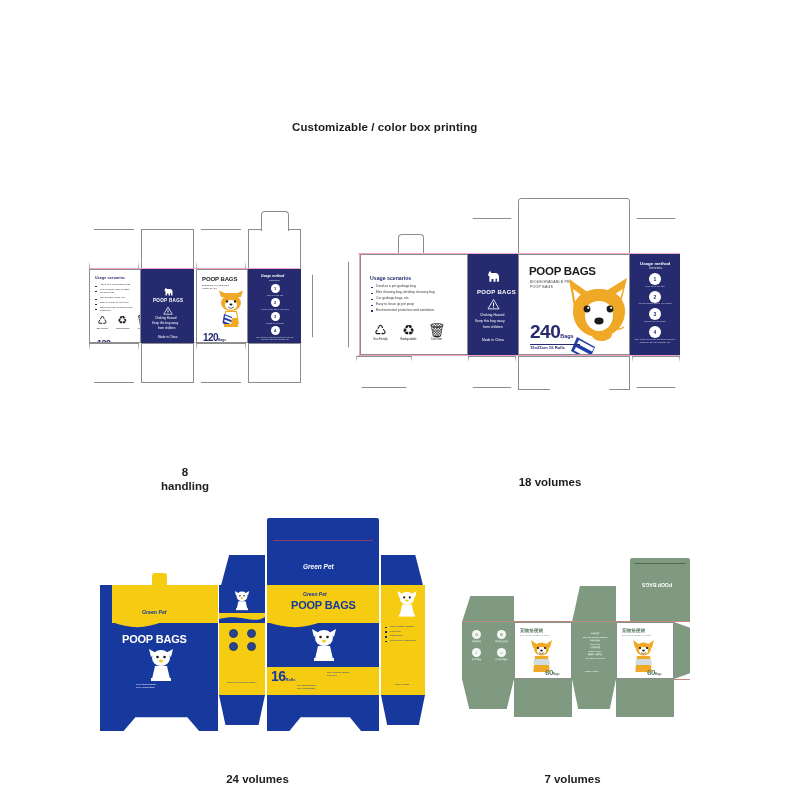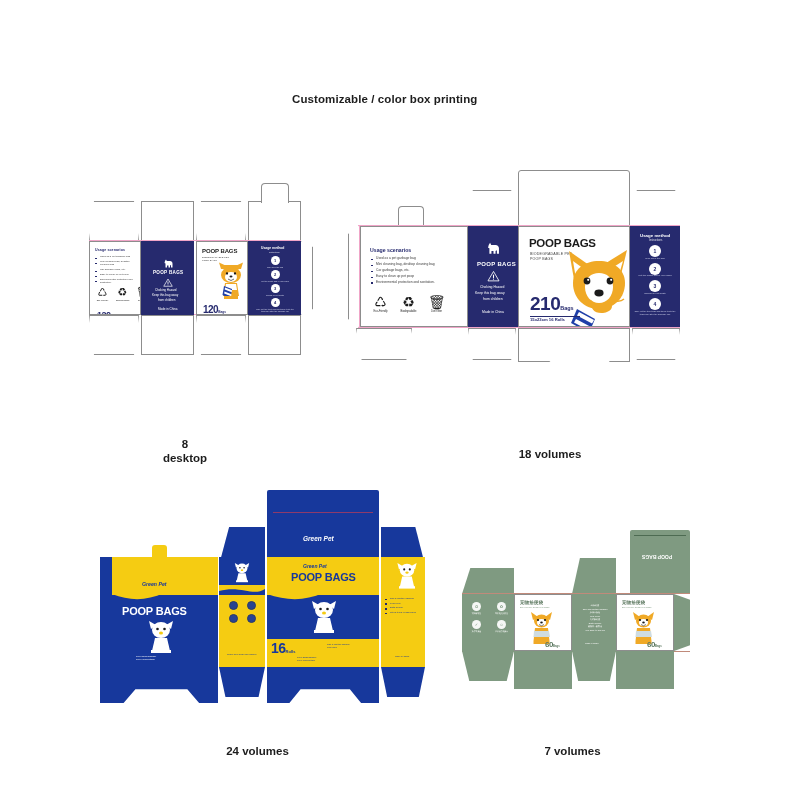--- a/index.html
+++ b/index.html
@@ -8,7 +8,7 @@
     font-family:"Liberation Sans","DejaVu Sans",sans-serif;
     position:relative;overflow:hidden;color:#222;
   }
-  .stage{position:absolute;inset:0;}
+  .stage{position:absolute;inset:0;margin-top:28px;}
   .abs{position:absolute;}
 
   

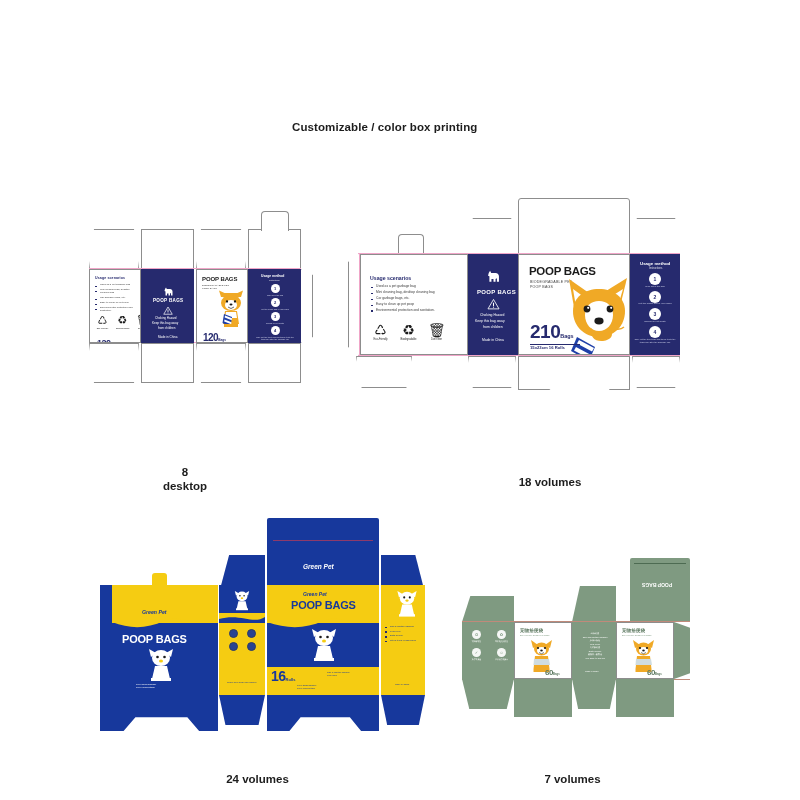--- a/index.html
+++ b/index.html
@@ -297,7 +297,7 @@
         </g>
       </svg>
       <div class="qty" style="left:11px;top:66px;">
-        <span class="num" style="font-size:19px;">210</span><span class="unit" style="font-size:5.5px;">Bags</span>
+        <span class="num" style="font-size:19px;">240</span><span class="unit" style="font-size:5.5px;">Bags</span>
         <div class="sub" style="font-size:4.2px;width:50px;font-weight:bold;">15x23cm 16 Rolls</div>
       </div>
     </div>

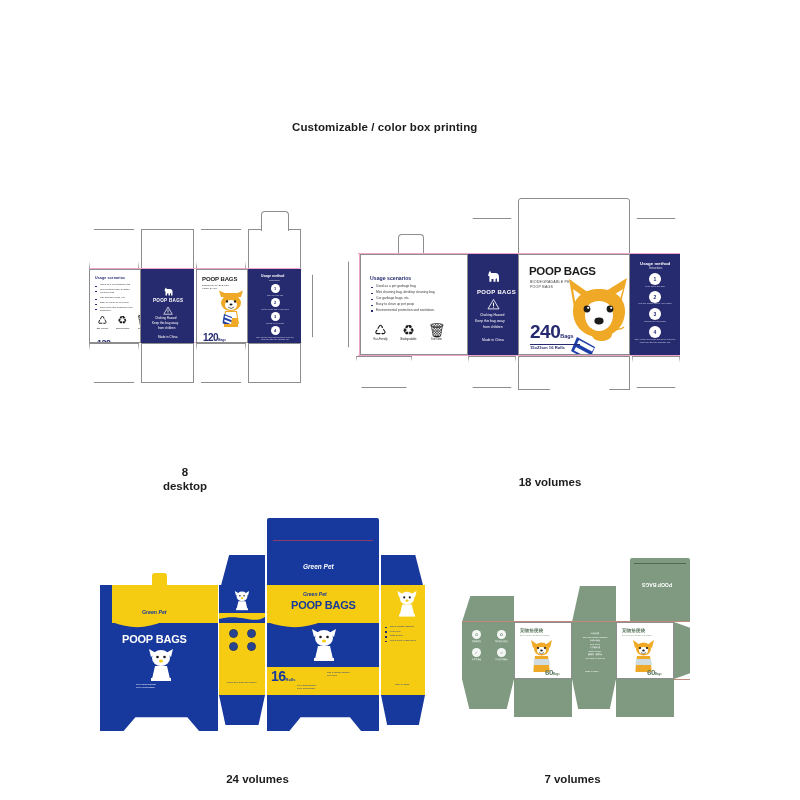--- a/index.html
+++ b/index.html
@@ -205,7 +205,7 @@
 
   <div class="abs caption" style="left:150px;top:438px;width:70px;">
     <div>8</div>
-    <div>desktop</div>
+    <div>handling</div>
   </div>
 
   <div class="die" style="left:350px;top:168px;width:350px;height:192px;">

